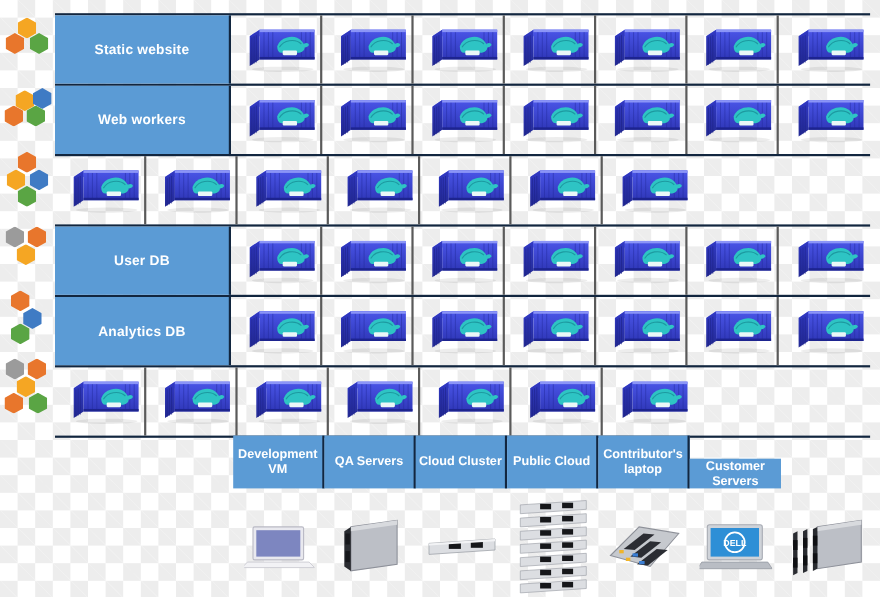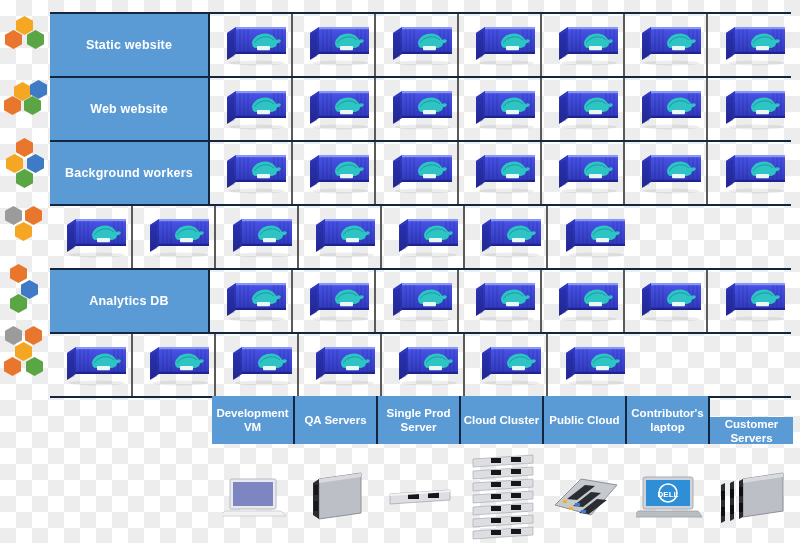--- a/index.html
+++ b/index.html
@@ -502,7 +502,7 @@
         </div>
       </div>
       <div class="row">
-        <div class="row-label">Web website</div>
+        <div class="row-label">Web workers</div>
         <div class="cell">
           <svg class="container-icon" width="74" height="46" viewBox="0 0 74 46">
     <defs>

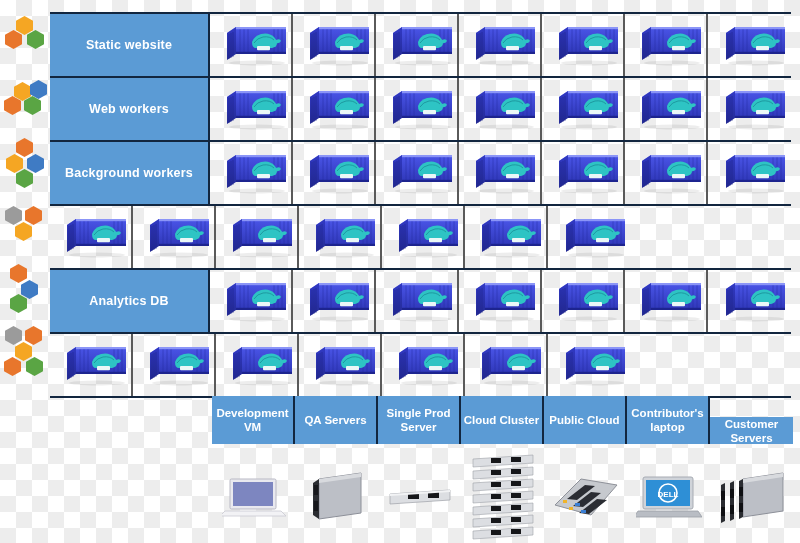--- a/index.html
+++ b/index.html
@@ -834,7 +834,6 @@
         </div>
       </div>
       <div class="row">
-        <div class="row-label">Background workers</div>
         <div class="cell">
           <svg class="container-icon" width="74" height="46" viewBox="0 0 74 46">
     <defs>

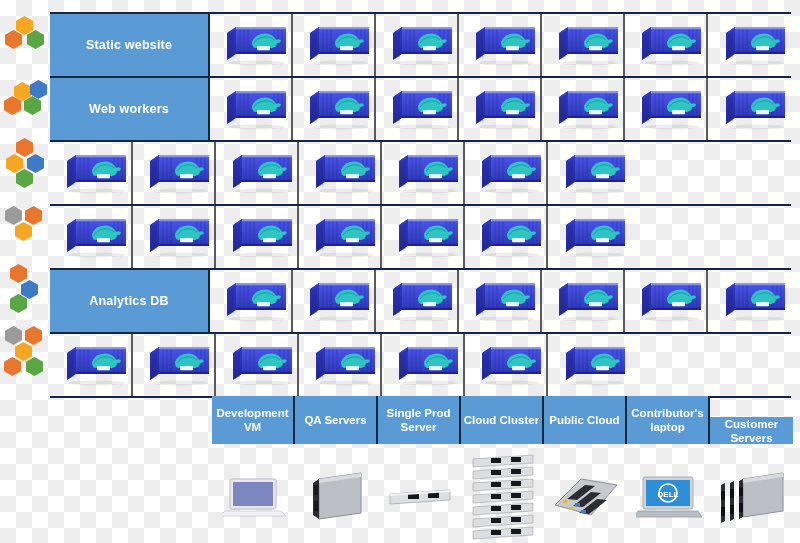--- a/index.html
+++ b/index.html
@@ -1165,6 +1165,7 @@
         </div>
       </div>
       <div class="row">
+        <div class="row-label">User DB</div>
         <div class="cell">
           <svg class="container-icon" width="74" height="46" viewBox="0 0 74 46">
     <defs>

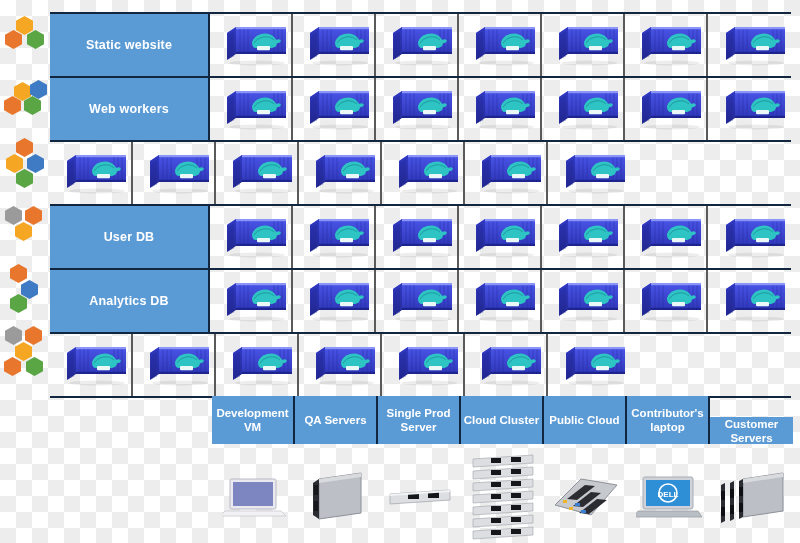--- a/index.html
+++ b/index.html
@@ -2164,7 +2164,6 @@
   <div class="col-head-strip">
       <div class="col-head">Development VM</div>
       <div class="col-head">QA  Servers</div>
-      <div class="col-head">Single Prod Server</div>
       <div class="col-head">Cloud Cluster</div>
       <div class="col-head">Public Cloud</div>
       <div class="col-head">Contributor's laptop</div>

